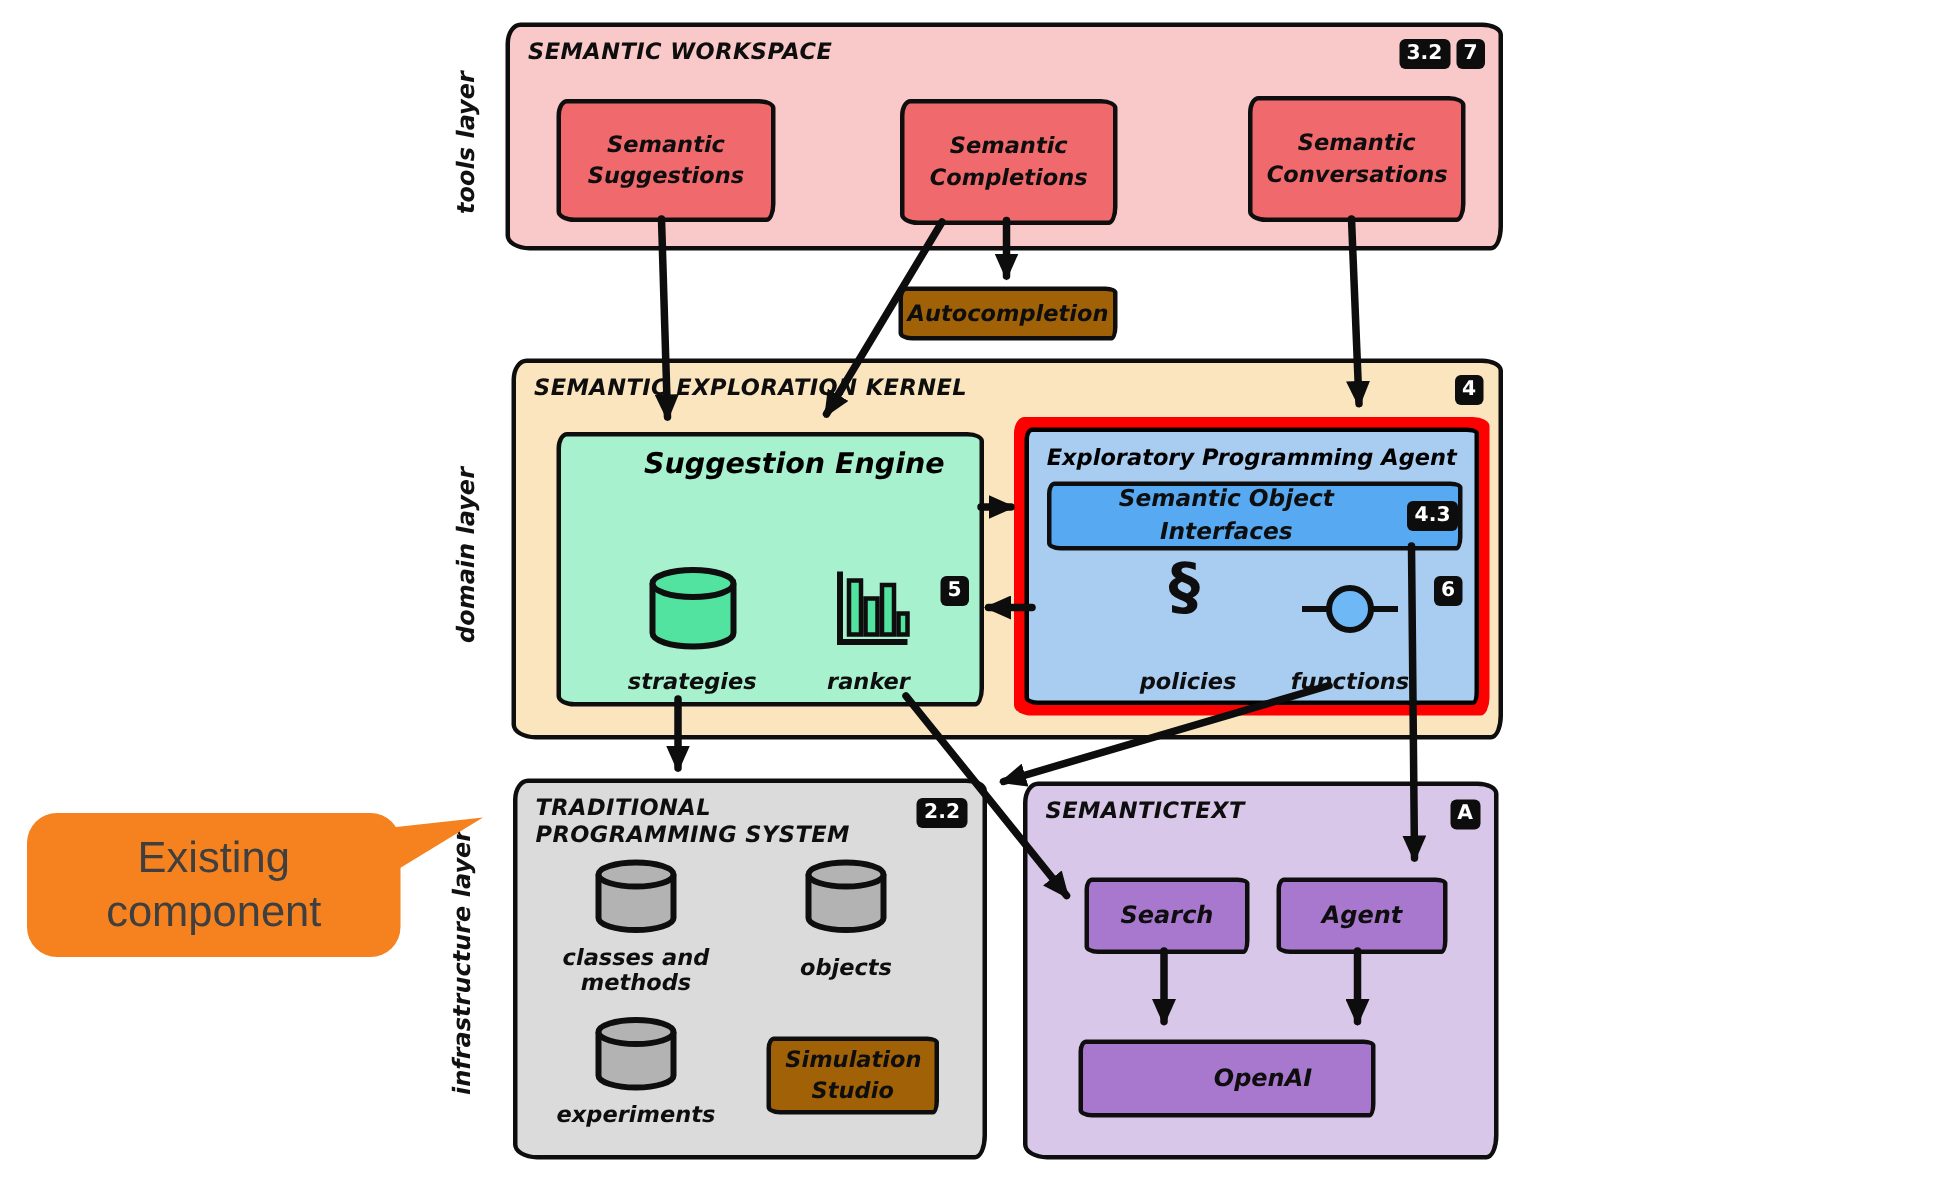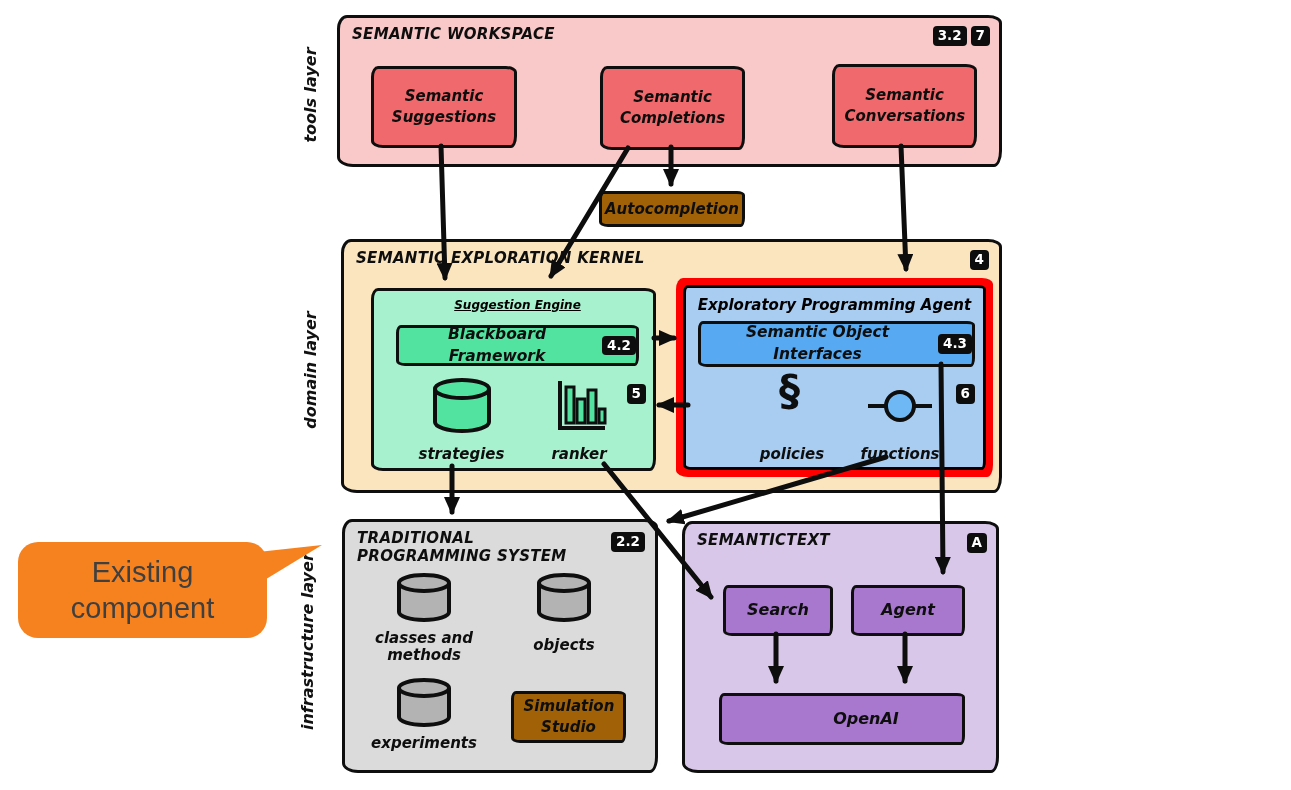--- a/index.html
+++ b/index.html
@@ -73,7 +73,7 @@
       </div>
 
     <div class="box mint sk2" style="left:27px;top:46px;width:285px;height:183px;">
-      <div style="position:absolute;left:4px;top:7px;width:100%;text-align:center;font-size:12px;font-weight:bold;font-style:italic;text-decoration:underline;">Suggestion Engine</div>
+      <div style="position:absolute;left:16px;top:7px;width:100%;text-align:center;font-size:19px;font-weight:bold;font-style:italic;">Suggestion Engine</div>
       <div class="box green sk3 cbox" style="left:22px;top:34px;width:243px;height:41px;gap:7px;">
         <span style="font-size:15.5px;">Blackboard Framework</span>
         <span class="badge">4.2</span>

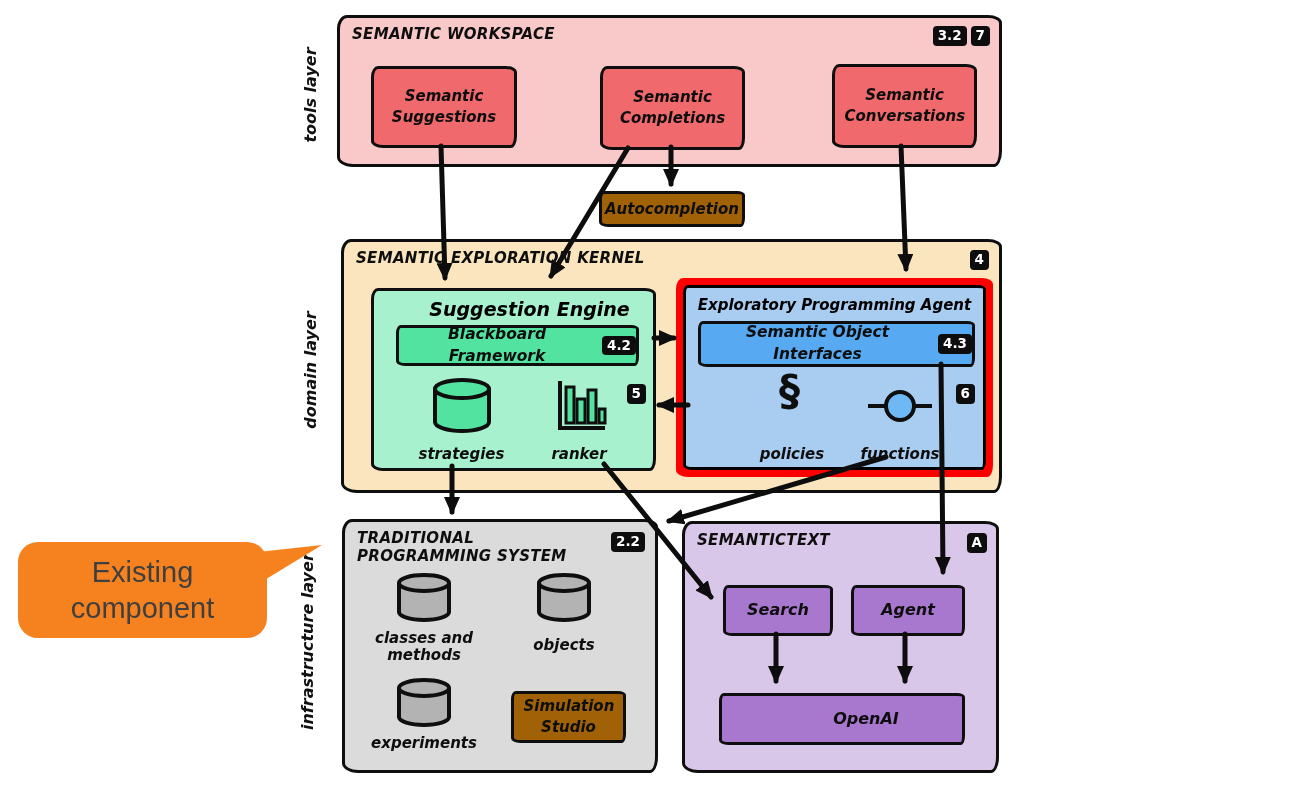--- a/index.html
+++ b/index.html
@@ -74,10 +74,6 @@
 
     <div class="box mint sk2" style="left:27px;top:46px;width:285px;height:183px;">
       <div style="position:absolute;left:16px;top:7px;width:100%;text-align:center;font-size:19px;font-weight:bold;font-style:italic;">Suggestion Engine</div>
-      <div class="box green sk3 cbox" style="left:22px;top:34px;width:243px;height:41px;gap:7px;">
-        <span style="font-size:15.5px;">Blackboard Framework</span>
-        <span class="badge">4.2</span>
-      </div>
       <div class="badges" style="right:7px;top:93px;">
           <span class="badge">5</span>
         </div>

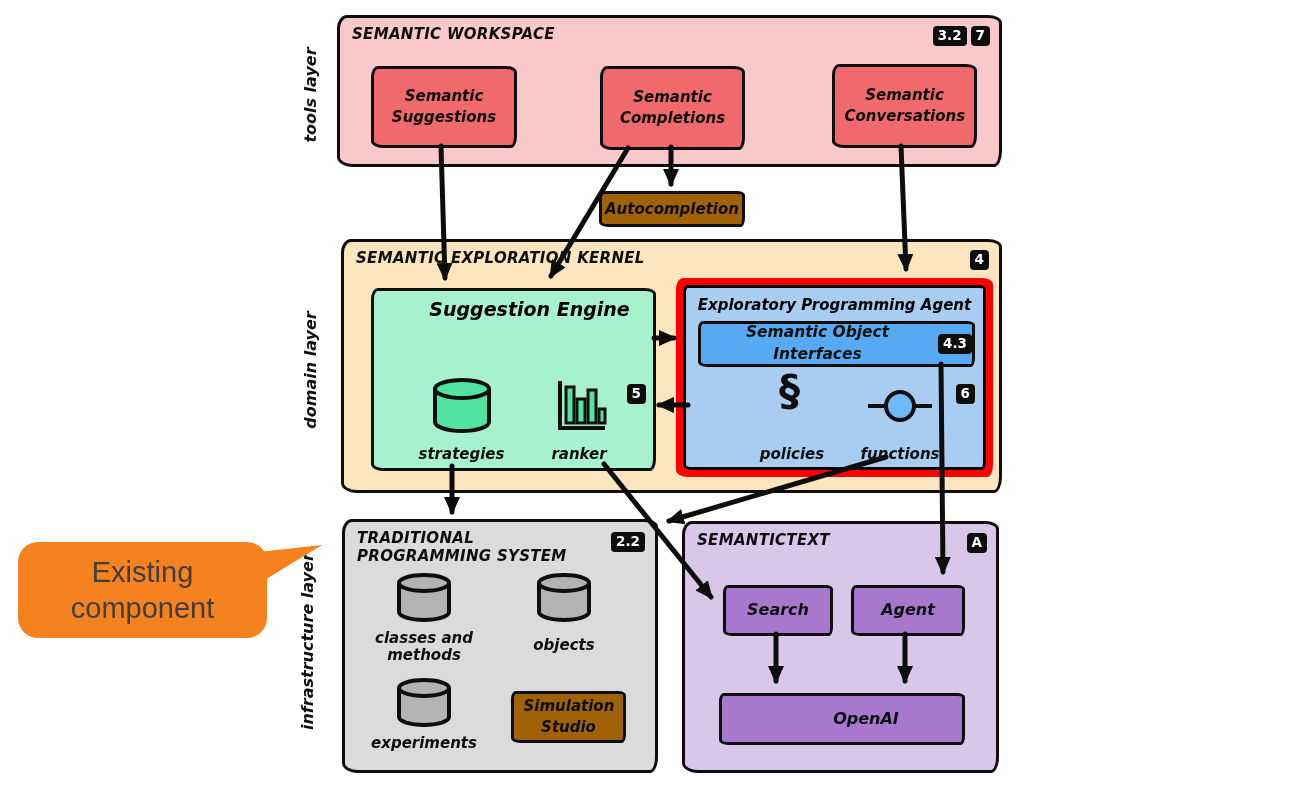--- a/index.html
+++ b/index.html
@@ -166,7 +166,7 @@
     <div class="box purp sk3 cbox" style="left:166px;top:61px;width:114px;height:51px;font-size:16px;">
       <span>Agent</span>
     </div>
-    <div class="box purp sk3 cbox" style="left:34px;top:169px;width:246px;height:52px;font-size:16px;padding-left:48px;">
+    <div class="box purp sk3 cbox" style="left:34px;top:169px;width:198px;height:52px;font-size:16px;padding-left:48px;">
       <span>OpenAI</span>
     </div>
   </div>

